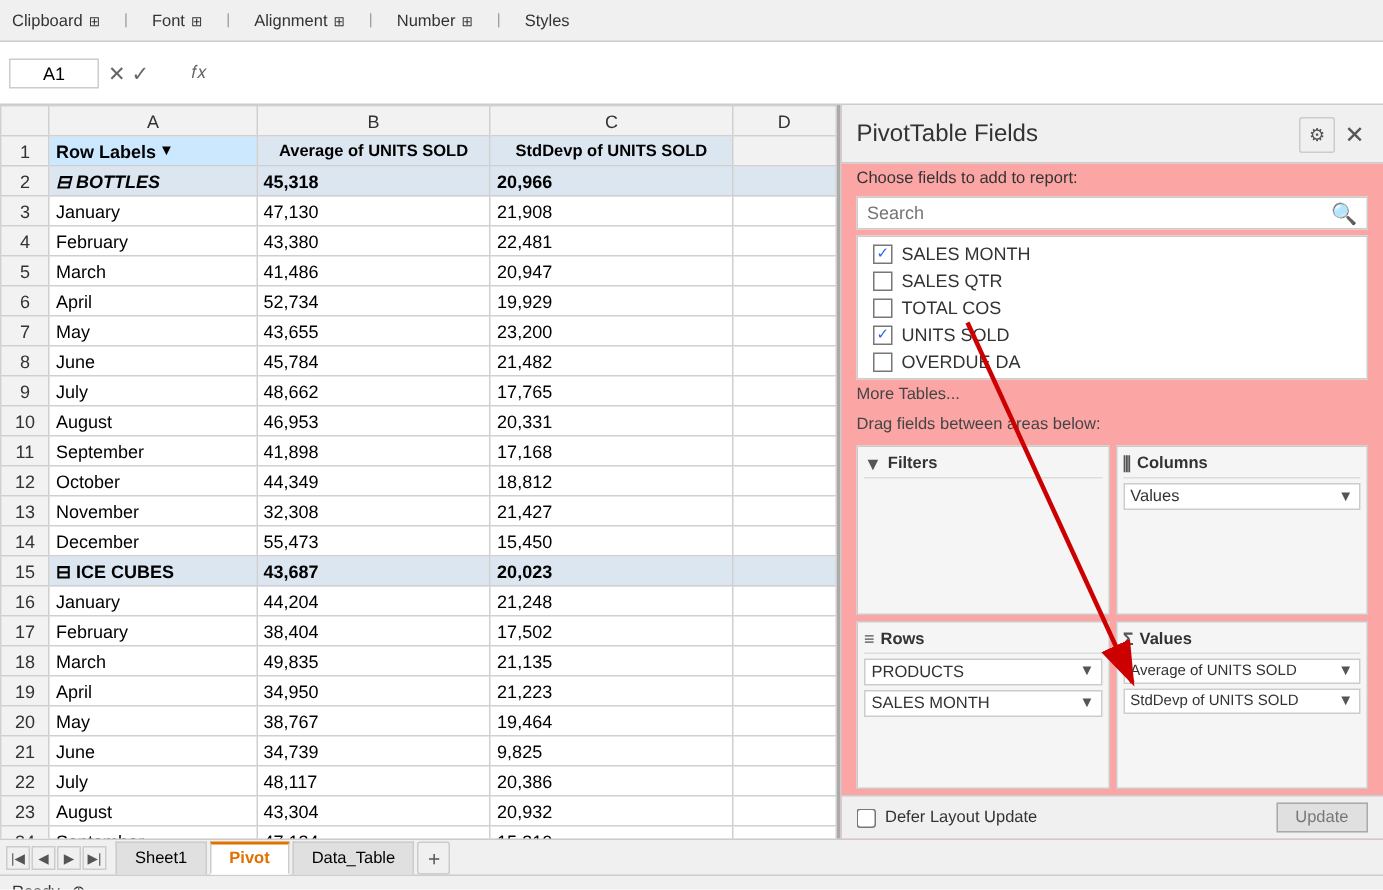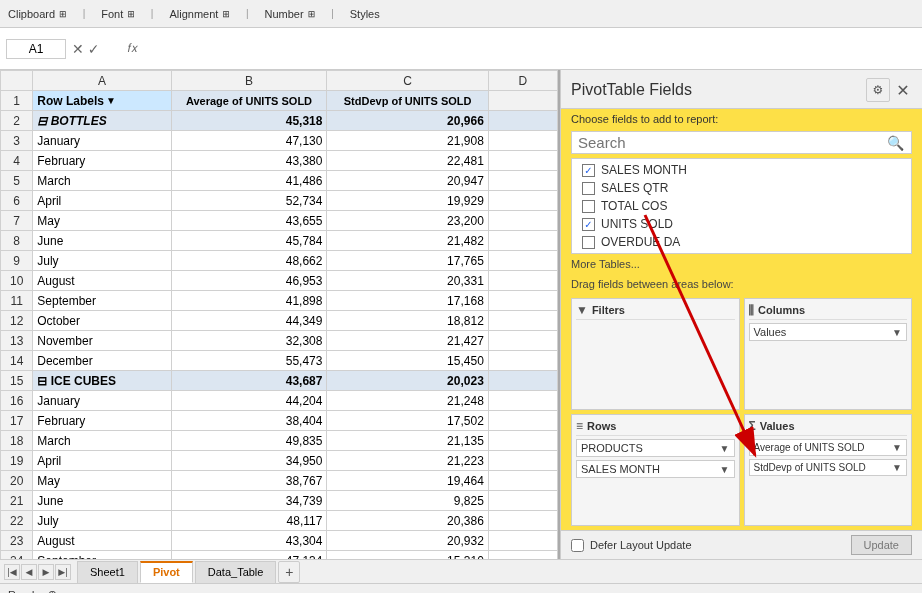--- a/index.html
+++ b/index.html
@@ -186,7 +186,7 @@
     
     .pivot-panel {
       flex: 1;
-      background: #fde047;
+      background: #fca5a5;
       border-left: 1px solid #ccc;
       display: flex;
       flex-direction: column;

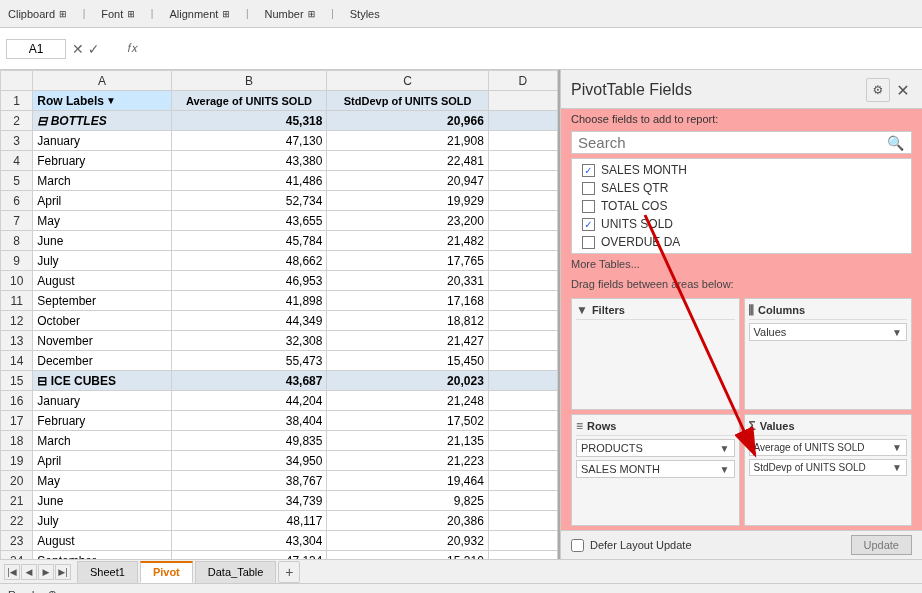--- a/index.html
+++ b/index.html
@@ -93,7 +93,7 @@
     
     .cell-label { text-align: left; padding-left: 6px; }
     .cell-indent { text-align: left; padding-left: 20px; }
-    .cell-num { text-align: right; padding-right: 4px; }
+    .cell-num { padding-right: 4px; }
 
     
     .pivot-header {

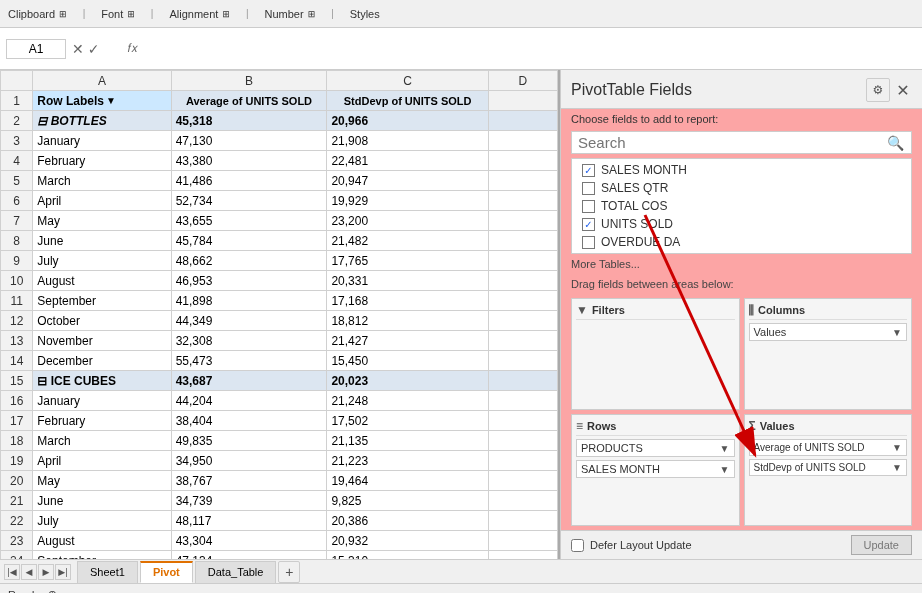--- a/index.html
+++ b/index.html
@@ -259,7 +259,7 @@
       border: none;
       outline: none;
       flex: 1;
-      font-size: 15px;
+      font-size: 12px;
       background: transparent;
     }
 

